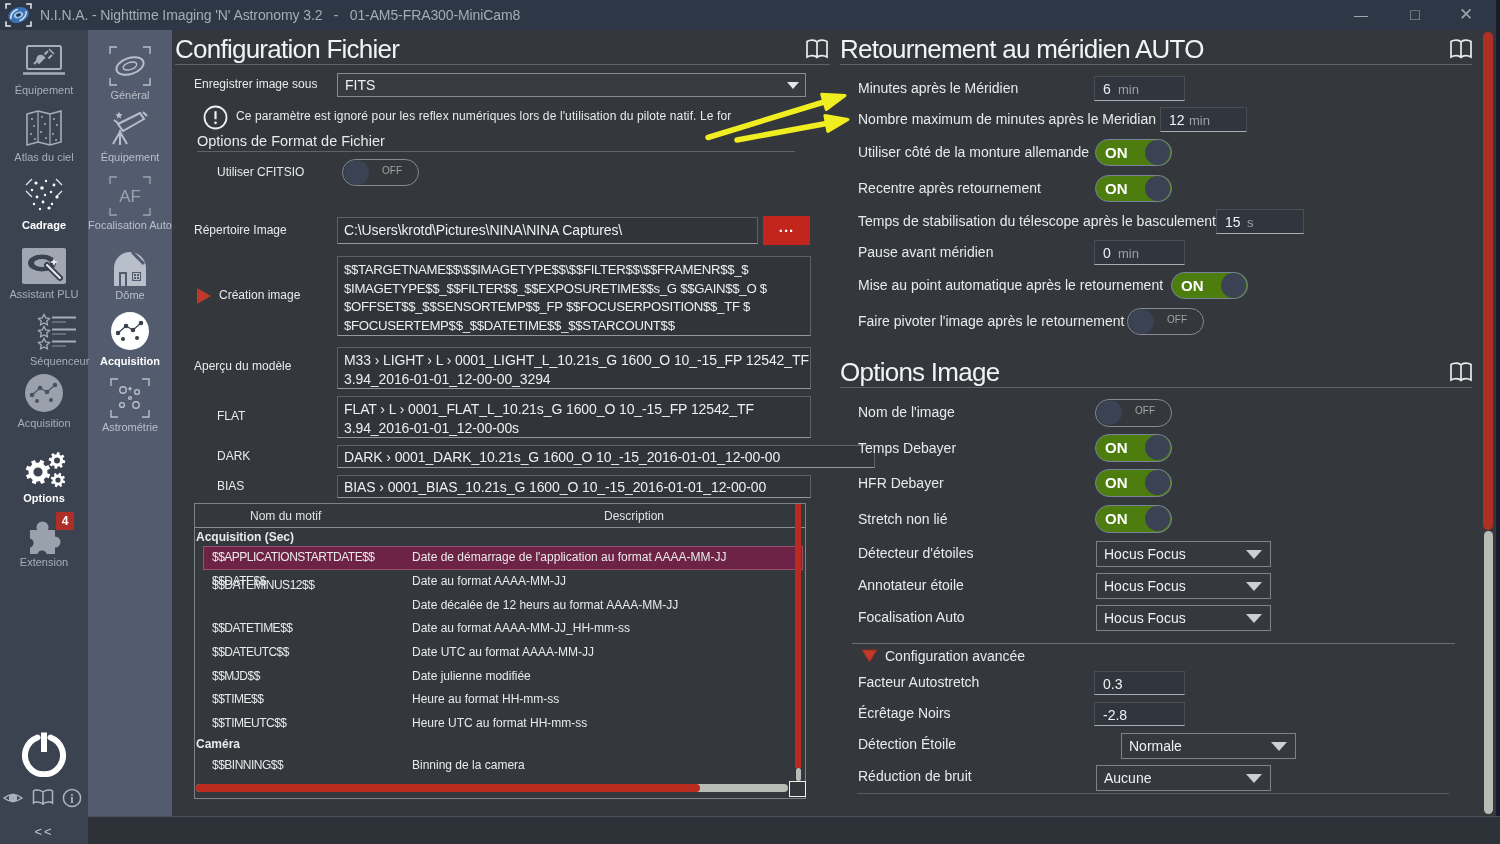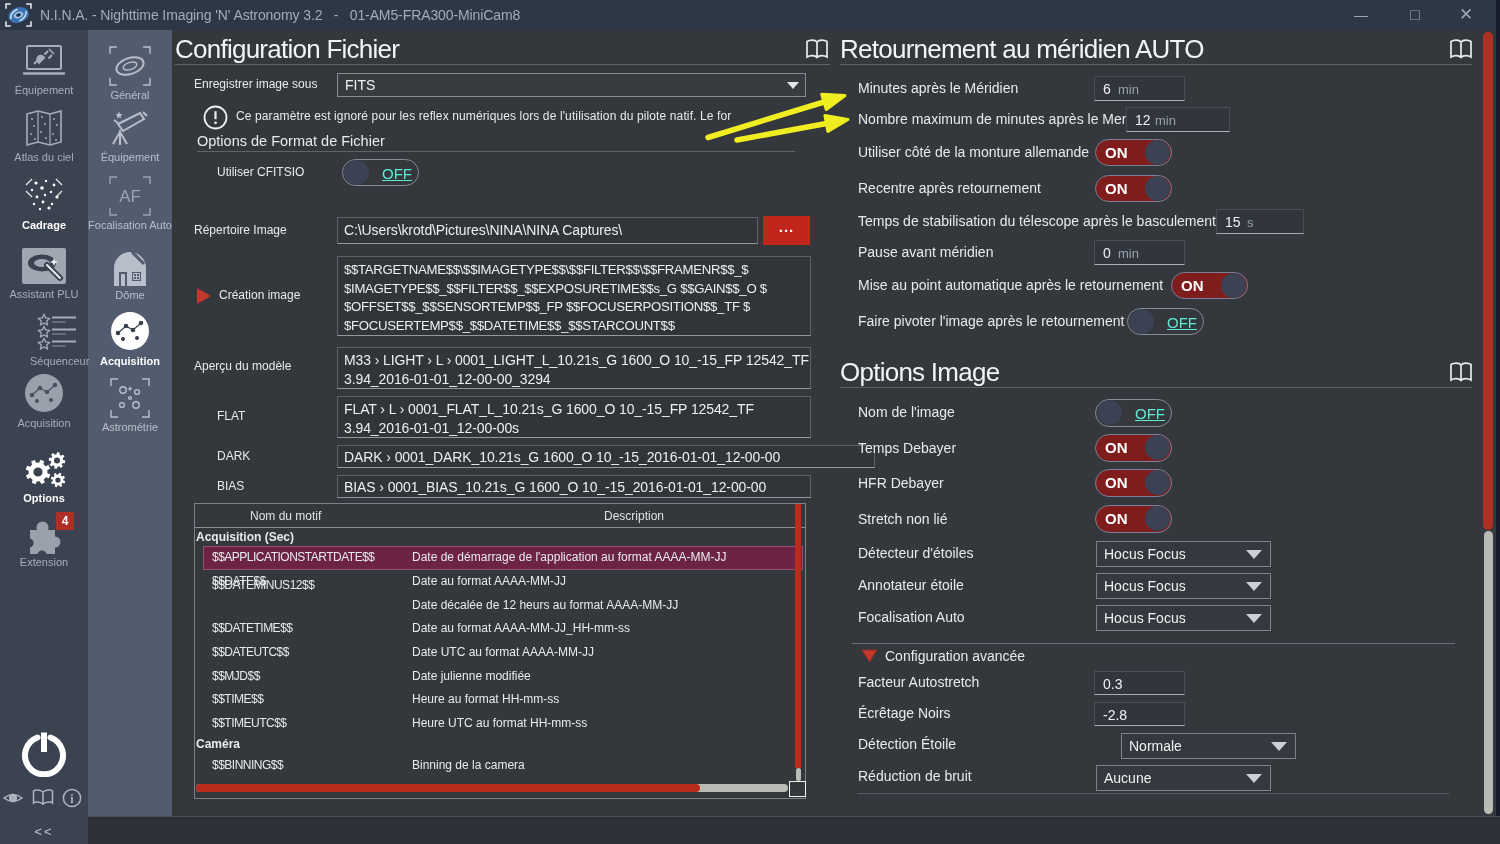--- a/index.html
+++ b/index.html
@@ -390,7 +390,7 @@
   </div>
 
   <div class="abs rowlbl" style="left:858px;top:111px;">Nombre maximum de minutes après le Meridian</div>
-  <div class="abs numbox" style="left:1126px;top:107px;width:104px;height:25px;">
+  <div class="abs numbox" style="left:1160px;top:107px;width:87px;height:25px;">
     <div class="v">12</div>
       <div class="u" style="left:28px;">min</div>
   </div>

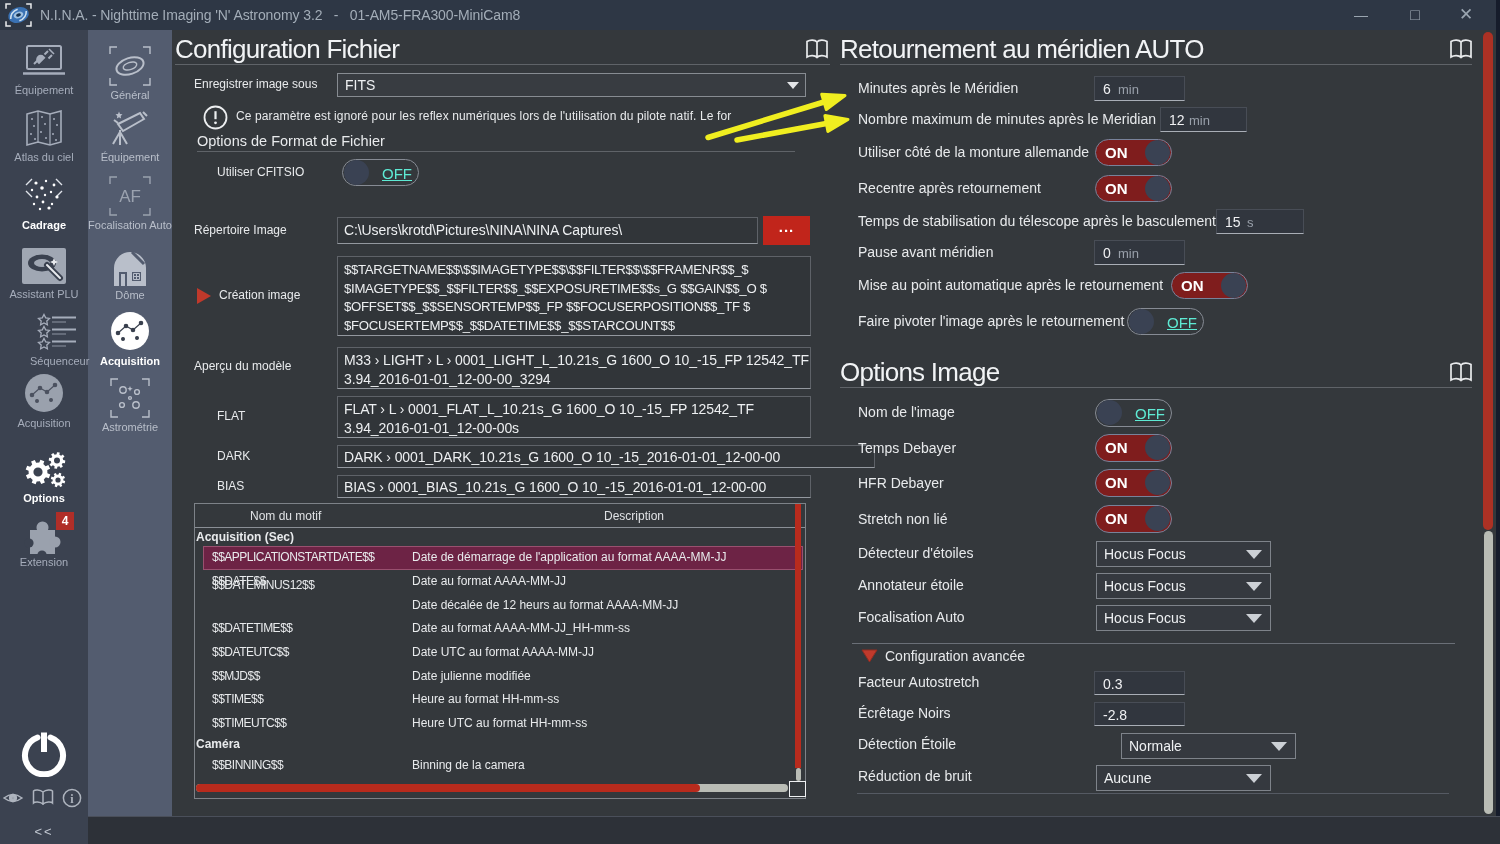--- a/index.html
+++ b/index.html
@@ -41,7 +41,7 @@
   .numbox .u { position:absolute; top:5px; font-size:13px; color:#99a0aa; }
   .toggle { border:1px solid #868b94; border-radius:14px; background:transparent; width:77px; height:27px; }
   .toggle.big { height:28px; }
-  .toggle.ton { background:#7f1d1d; border-color:#78829a; }
+  .toggle.ton { background:#4d7c0f; border-color:#78829a; }
   .toggle .knob { position:absolute; border-radius:50%; width:25px; height:25px; top:0px; background:#3a4253; }
   .toggle .on { position:absolute; font-size:15px; font-weight:bold; color:#ffffff; top:4px; left:9px; }
   .toggle .off { position:absolute; font-size:15px; color:#5eead4; top:5px; left:39px;text-decoration:underline; }

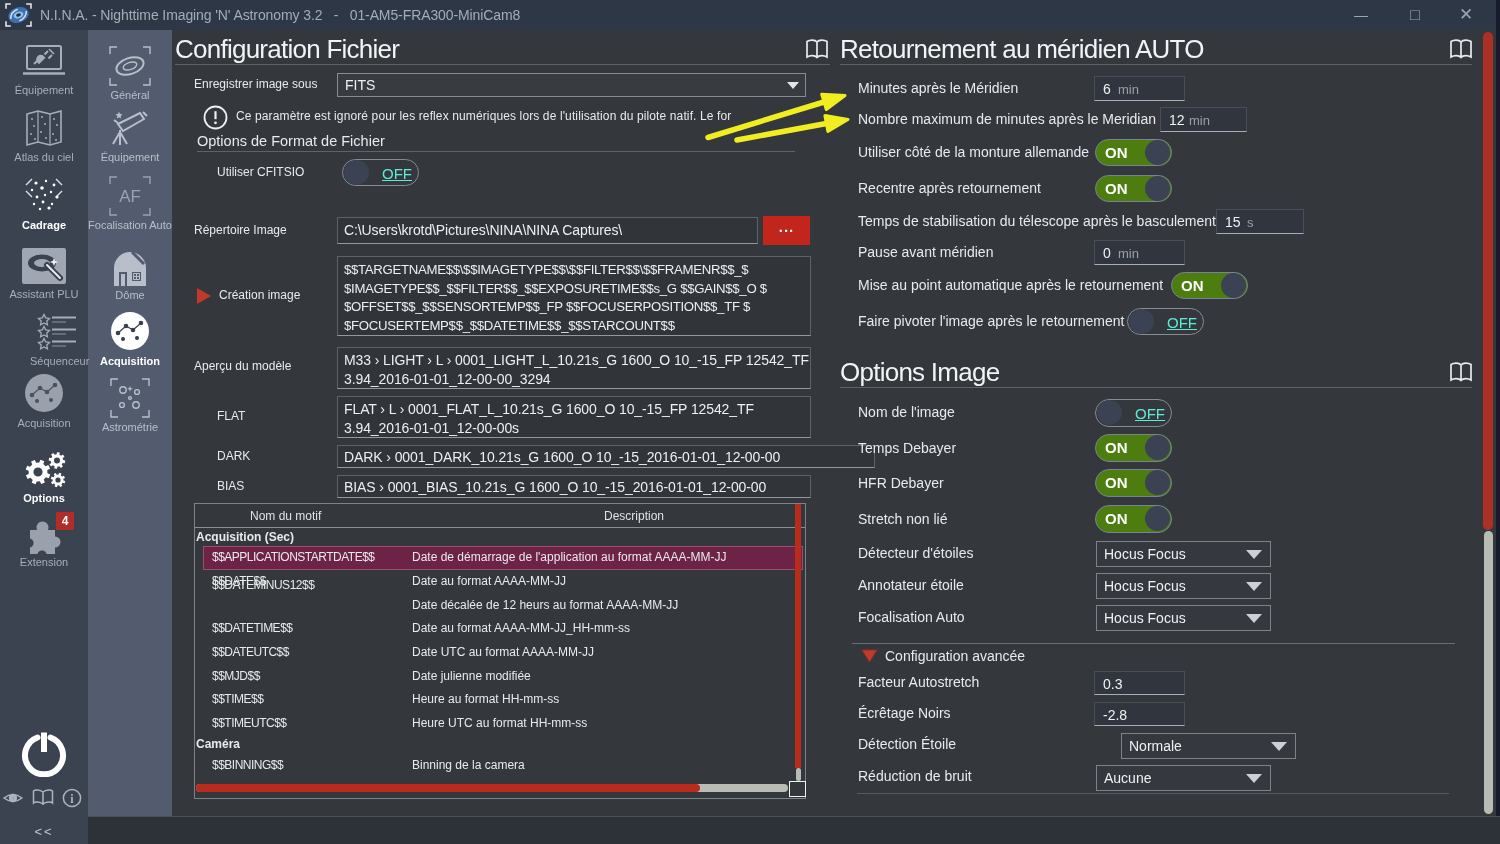--- a/index.html
+++ b/index.html
@@ -44,7 +44,7 @@
   .toggle.ton { background:#4d7c0f; border-color:#78829a; }
   .toggle .knob { position:absolute; border-radius:50%; width:25px; height:25px; top:0px; background:#3a4253; }
   .toggle .on { position:absolute; font-size:15px; font-weight:bold; color:#ffffff; top:4px; left:9px; }
-  .toggle .off { position:absolute; font-size:15px; color:#5eead4; top:5px; left:39px;text-decoration:underline; }
+  .toggle .off { position:absolute; font-size:10px; color:#a3a3a3; top:5px; left:39px; }
   .drop { width:175px; height:26px; background:#35393f; border:1px solid #7e838a; }
   .drop .txt { position:absolute; left:7px; top:4px; font-size:14px; color:#eef0f2; }
 

